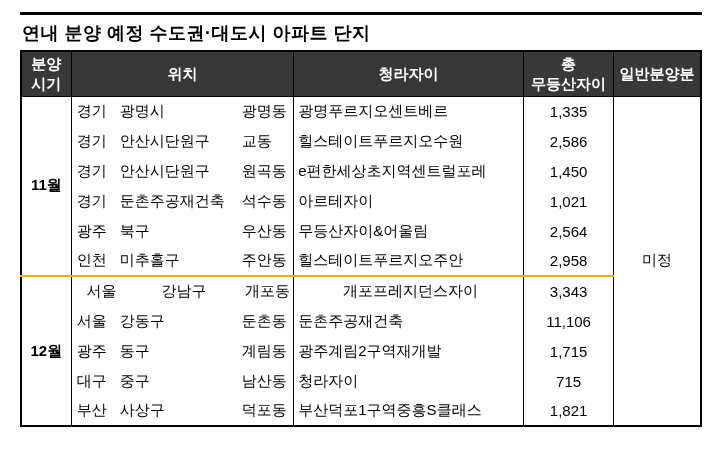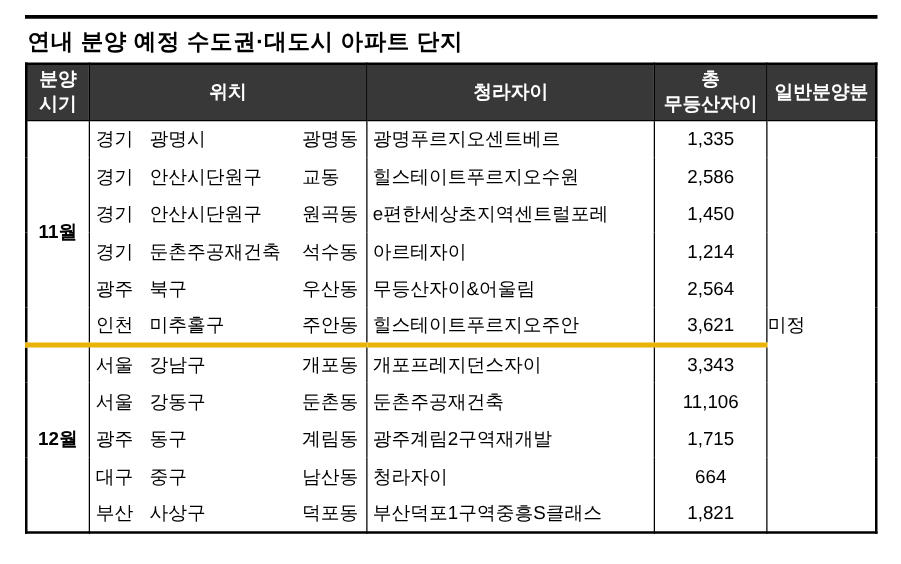--- a/index.html
+++ b/index.html
@@ -108,7 +108,7 @@
       <tr>
         <td class="loc"><span class="prov">경기</span><span class="city">둔촌주공재건축</span><span class="dong">석수동</span></td>
         <td class="name">아르테자이</td>
-        <td class="count">1,214</td>
+        <td class="count">1,021</td>
       </tr>
       <tr>
         <td class="loc"><span class="prov">광주</span><span class="city">북구</span><span class="dong">우산동</span></td>

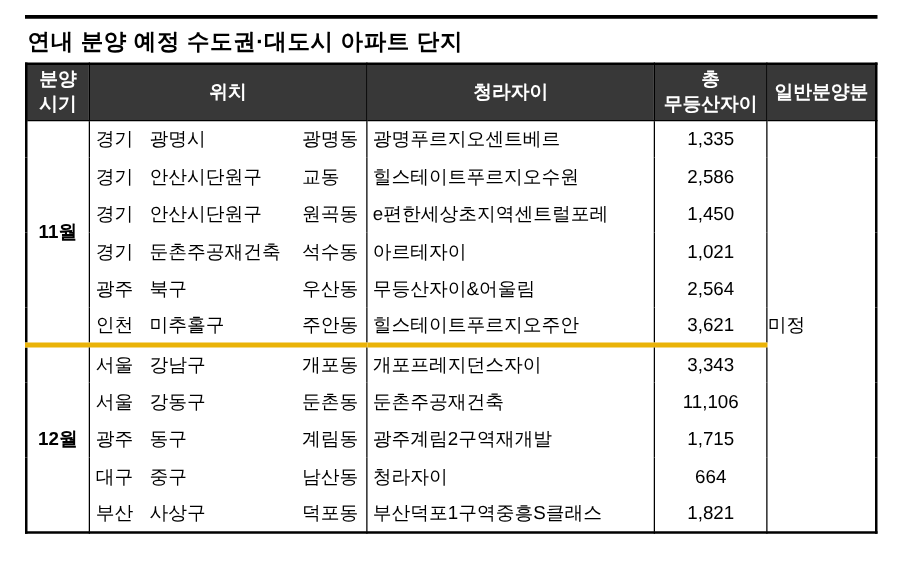--- a/index.html
+++ b/index.html
@@ -118,7 +118,7 @@
       <tr>
         <td class="loc"><span class="prov">인천</span><span class="city">미추홀구</span><span class="dong">주안동</span></td>
         <td class="name">힐스테이트푸르지오주안</td>
-        <td class="count">3,621</td>
+        <td class="count">2,958</td>
       </tr>
       <tr class="section-start">
         <td class="month" rowspan="5">12월</td>

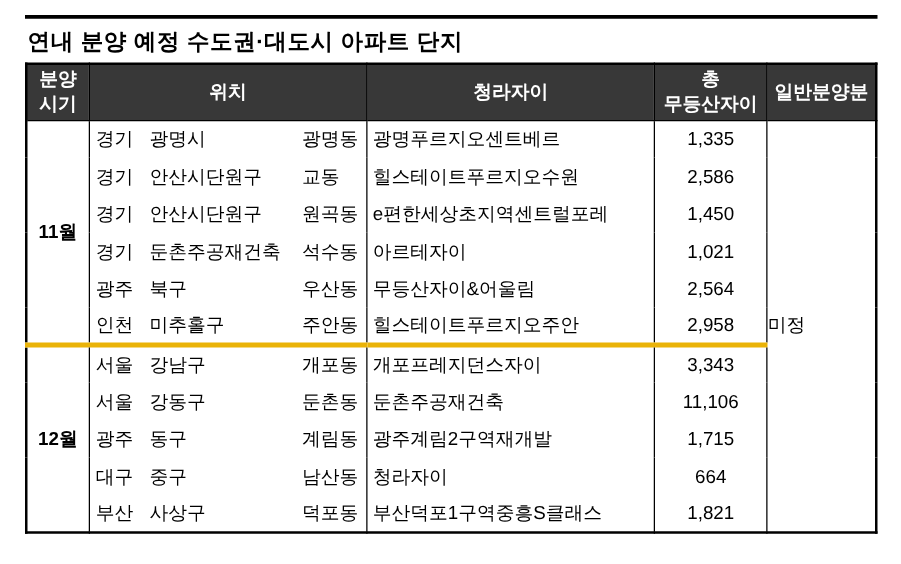--- a/index.html
+++ b/index.html
@@ -53,7 +53,7 @@
   tr.section-start td { border-top: 4px solid #eab308; }
 
   td.month { text-align: center; font-weight: bold; }
-  td.general { text-align: left; }
+  td.general { text-align: center; }
 
   td.loc { padding-left: 5px; white-space: nowrap; }
   td.loc .prov { display: inline-block; width: 43px; }

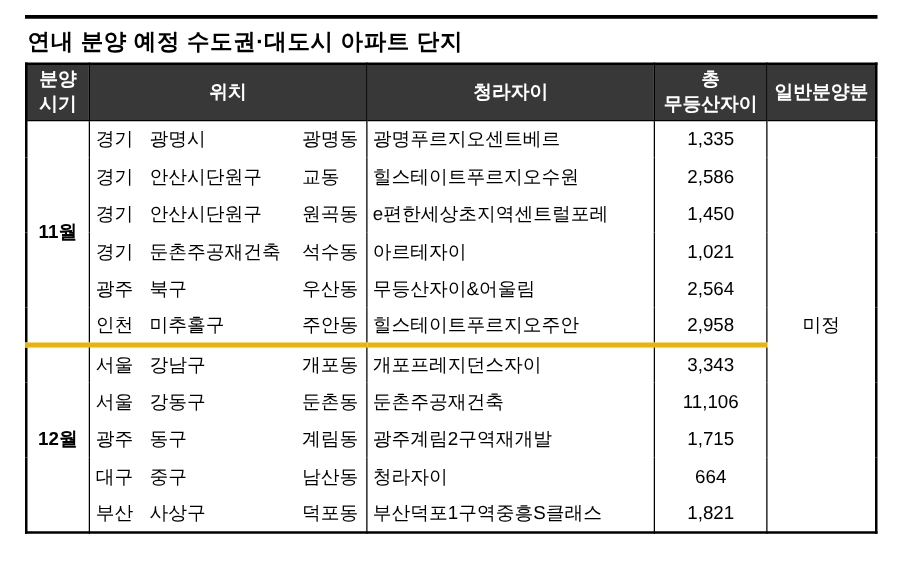--- a/index.html
+++ b/index.html
@@ -50,7 +50,7 @@
     background: #ffffff;
     margin-left: 41px;
   }
-  tr.section-start td { border-top: 4px solid #eab308; }
+  tr.section-start td { border-top: 2px solid #eab308; text-align: center; }
 
   td.month { text-align: center; font-weight: bold; }
   td.general { text-align: center; }

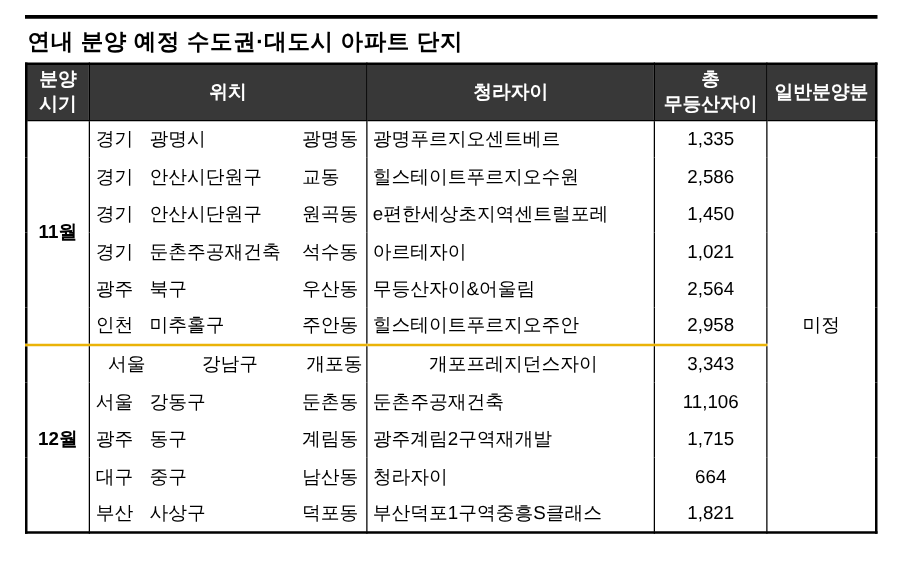--- a/index.html
+++ b/index.html
@@ -139,7 +139,7 @@
       <tr>
         <td class="loc"><span class="prov">대구</span><span class="city">중구</span><span class="dong">남산동</span></td>
         <td class="name">청라자이</td>
-        <td class="count">664</td>
+        <td class="count">715</td>
       </tr>
       <tr>
         <td class="loc"><span class="prov">부산</span><span class="city">사상구</span><span class="dong">덕포동</span></td>

